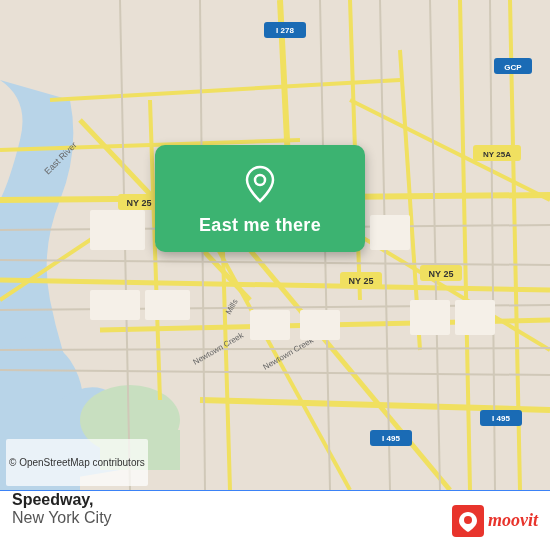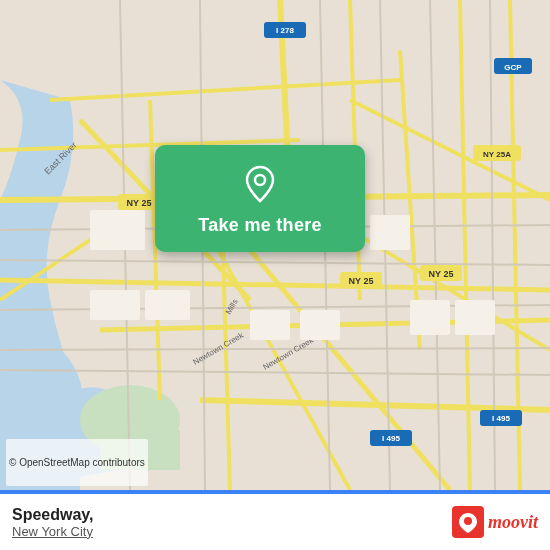--- a/index.html
+++ b/index.html
@@ -218,7 +218,7 @@
       <path d="M21 4 C13.8 4 8 9.8 8 17 C8 26 21 38 21 38 C21 38 34 26 34 17 C34 9.8 28.2 4 21 4 Z" fill="none" stroke="white" stroke-width="2.5"></path>
       <circle cx="21" cy="17" r="5" fill="none" stroke="white" stroke-width="2.5"></circle>
     </svg>
-    <span class="take-me-there-label">Take me there</span>
+    <span class="take-me-there-label">East me there</span>
   </div>
 
   <div class="osm-copyright">© OpenStreetMap contributors</div>

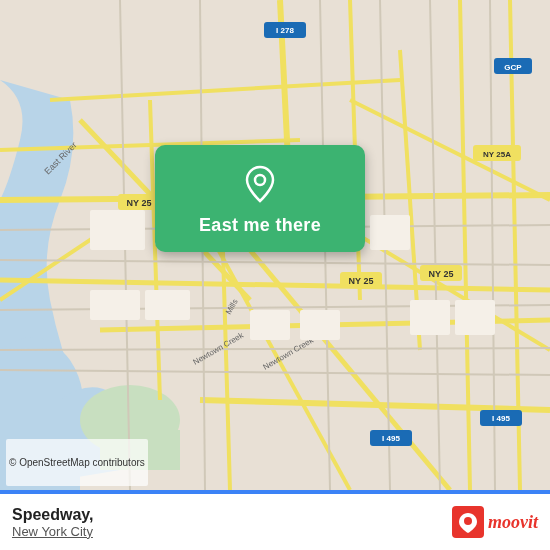--- a/index.html
+++ b/index.html
@@ -33,10 +33,9 @@
       height: 60px;
       background: #fff;
       display: flex;
-      align-items: center;
       justify-content: space-between;
       padding: 0 12px;
-      border-top: 4px solid #3b82f6;
+      border-top: 1px solid #3b82f6;
     }
 
     .bottom-left {

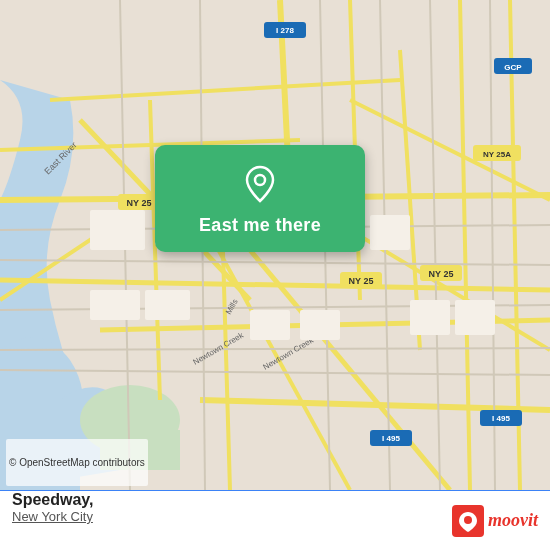--- a/index.html
+++ b/index.html
@@ -50,9 +50,8 @@
     }
 
     .place-city {
-      font-size: 13px;
+      font-size: 16px;
       color: #555;
-      text-decoration: underline;
     }
 
     .moovit-logo {

